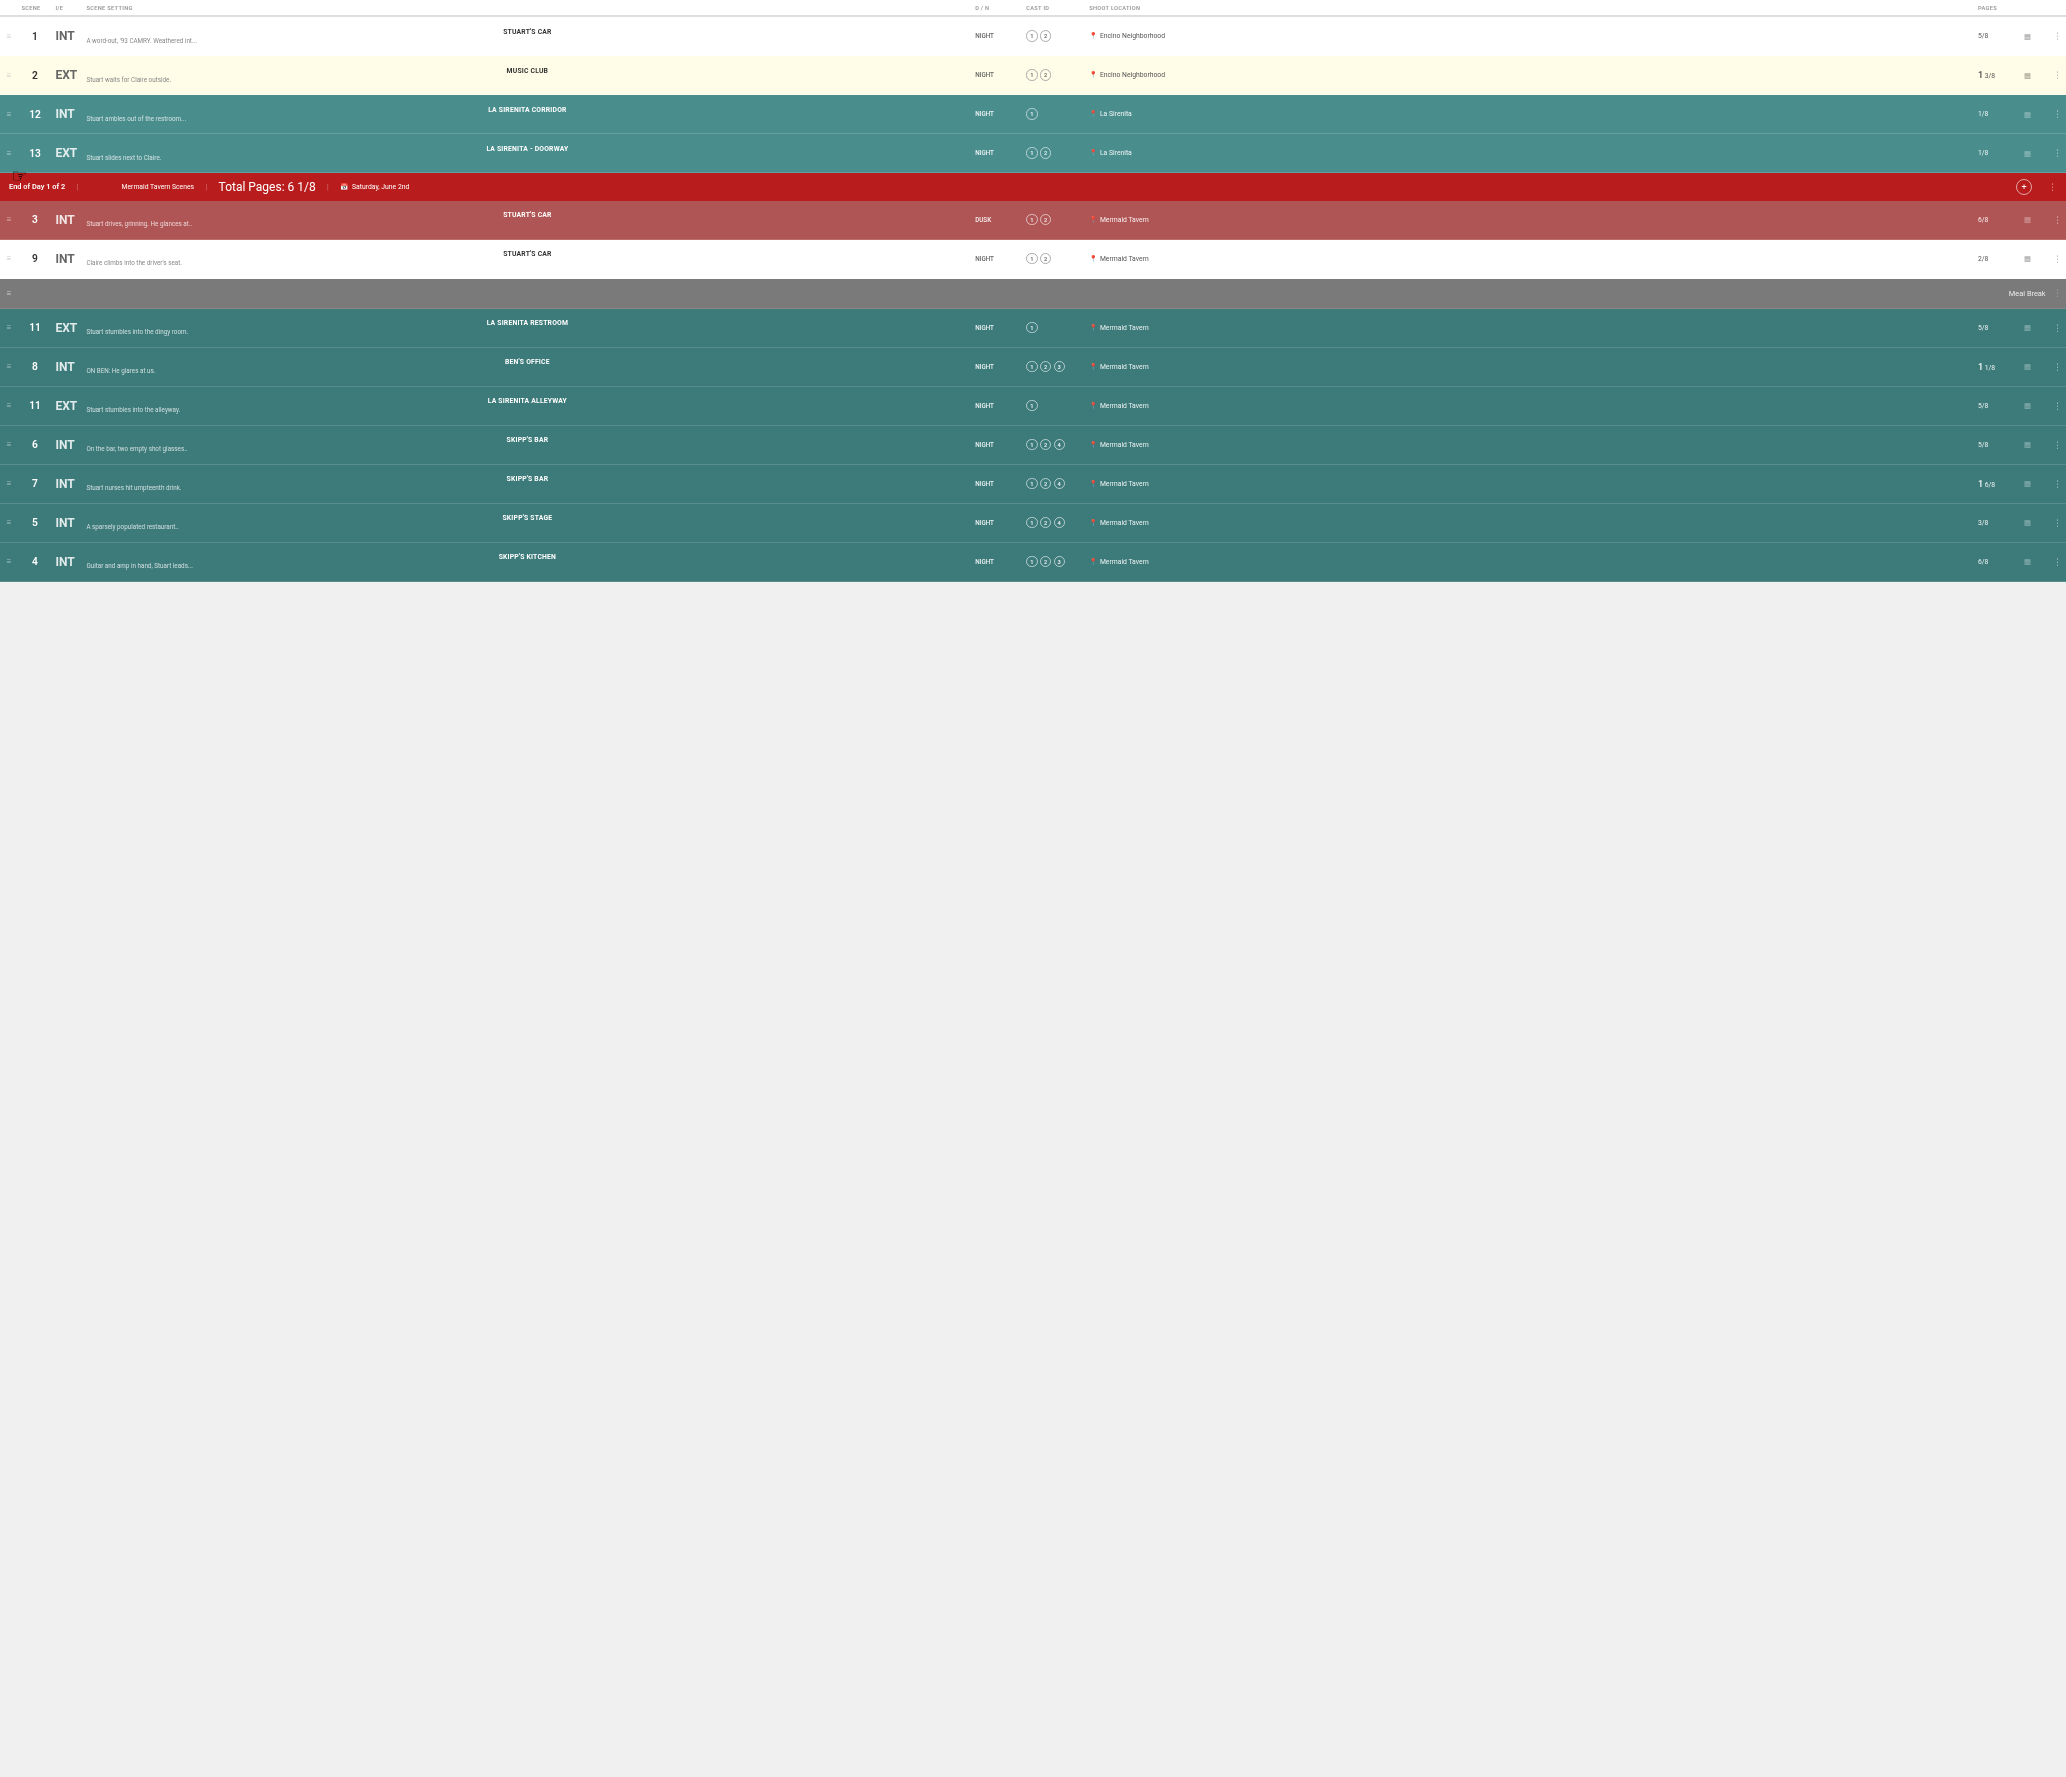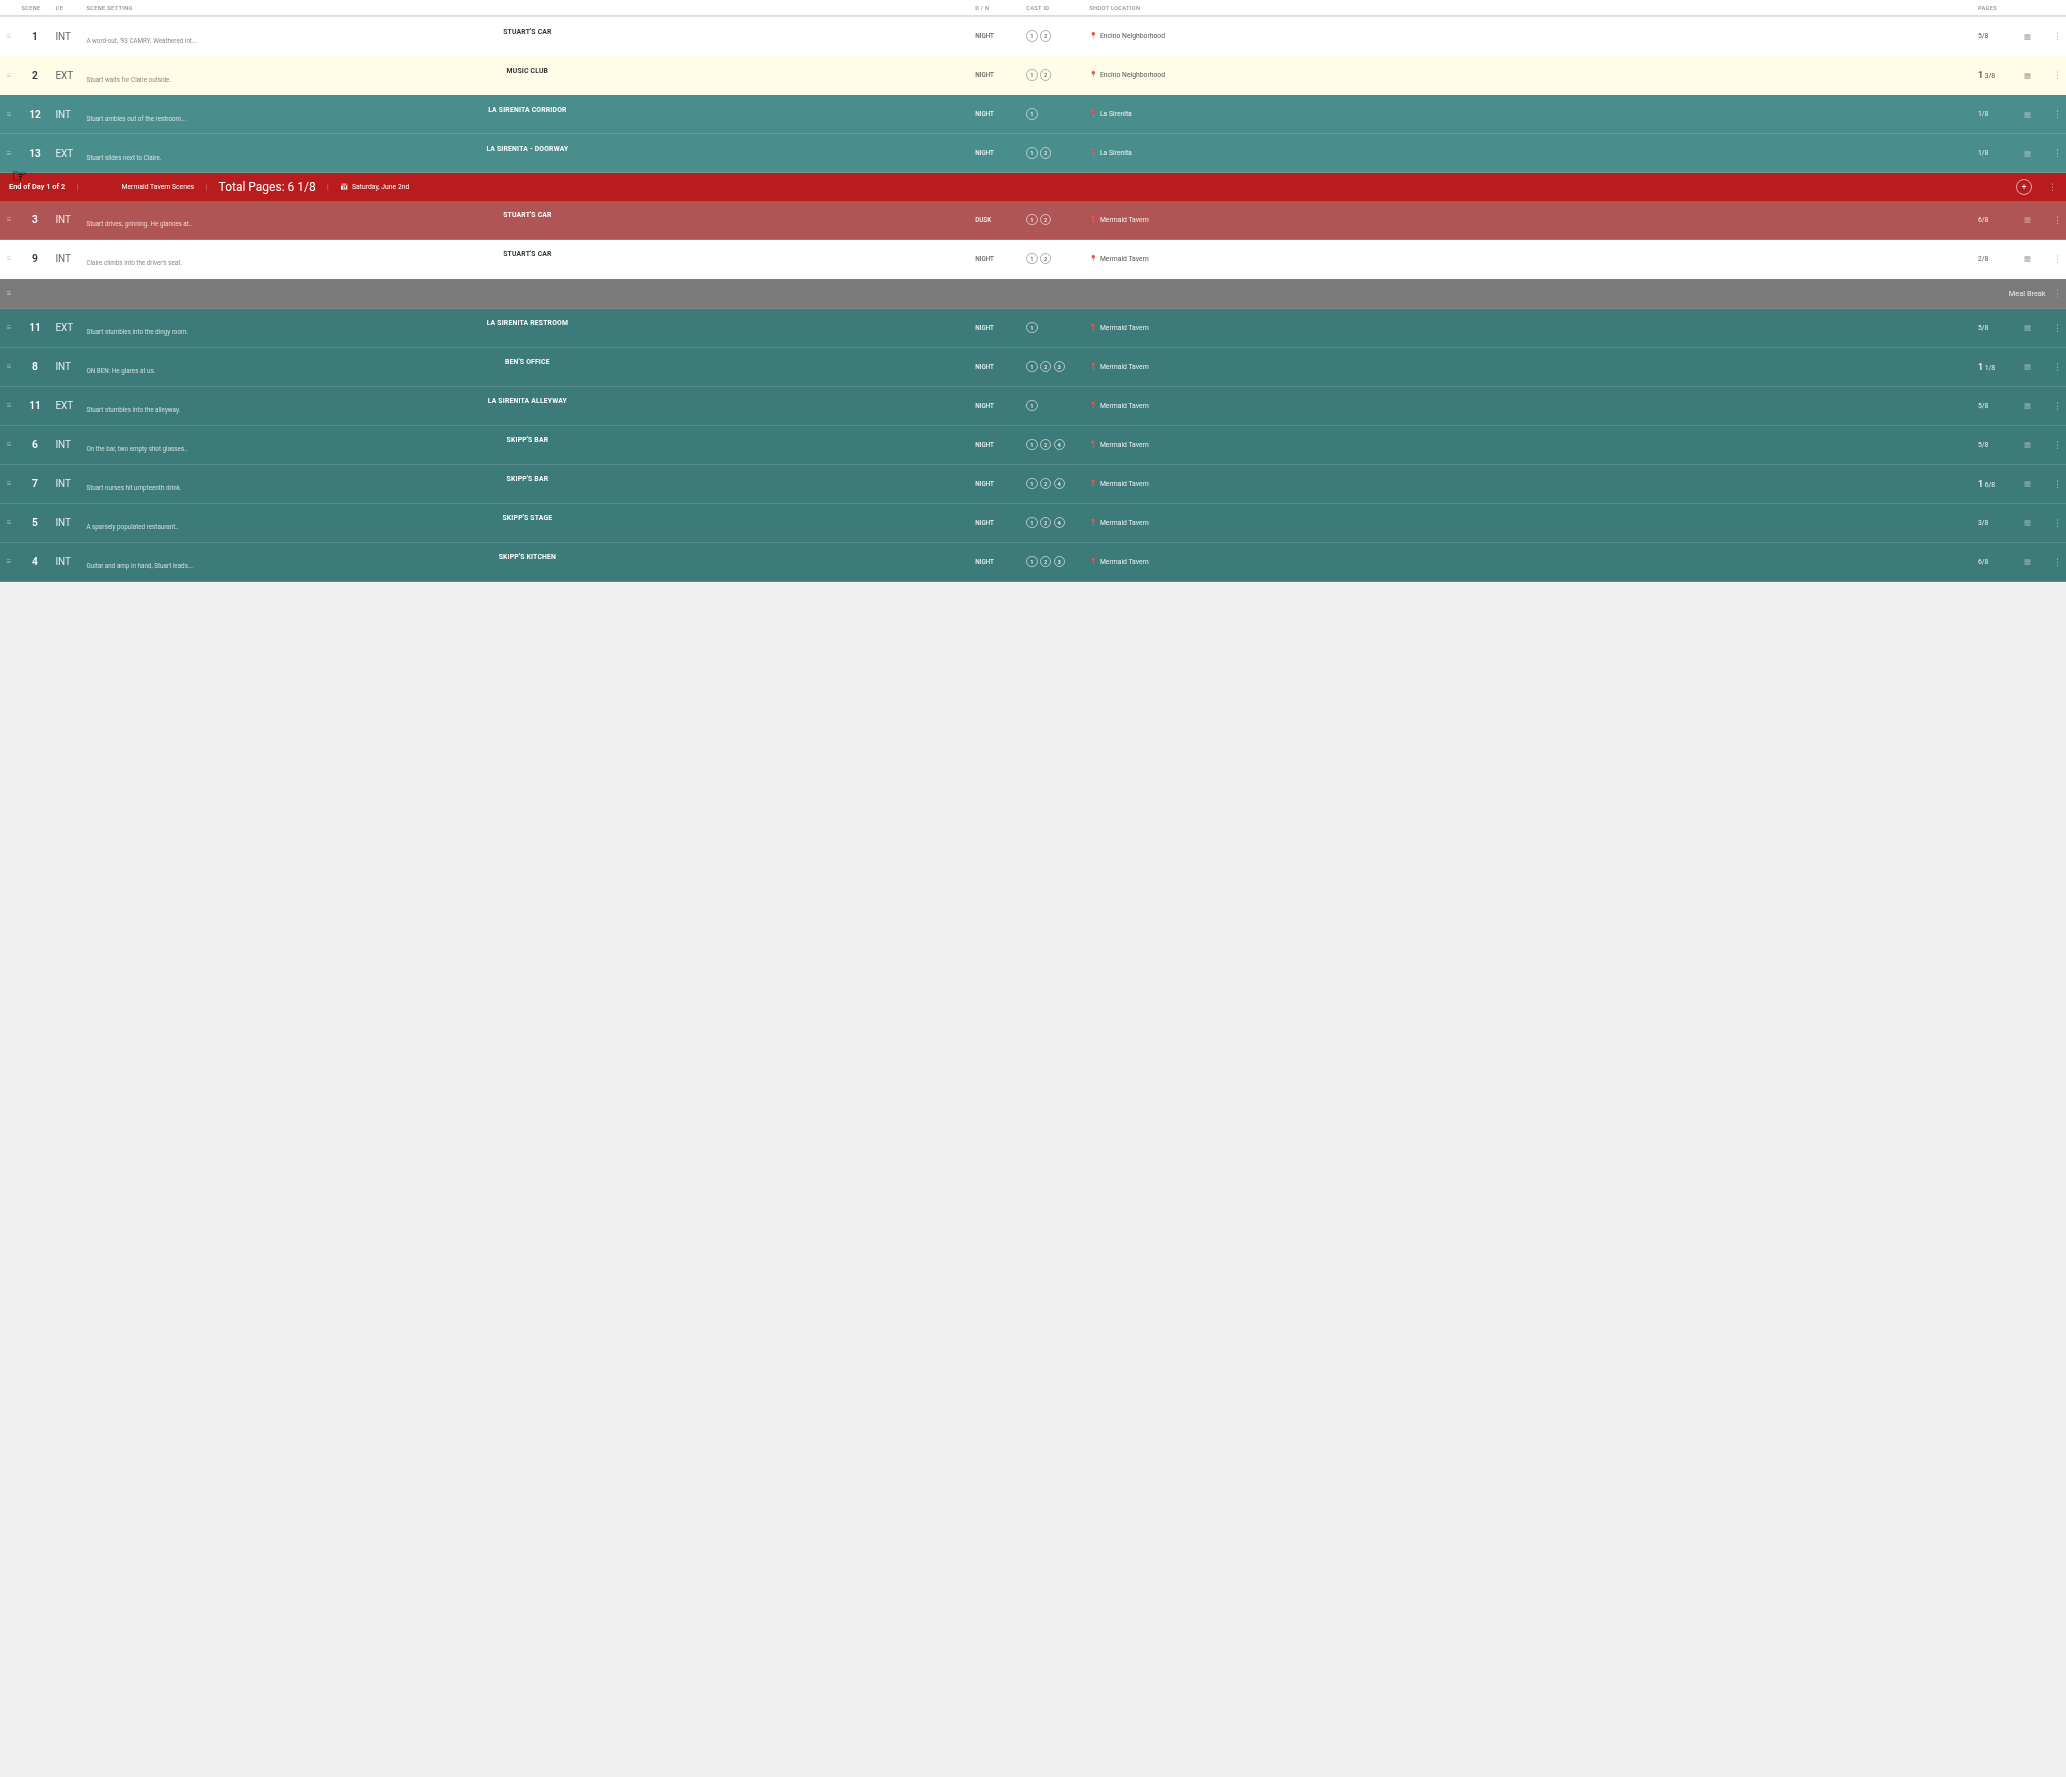--- a/index.html
+++ b/index.html
@@ -74,9 +74,9 @@
     .row-dark-teal .scene-num { color: #fff; }
 
     .ie-badge {
-      font-size: 10px;
+      font-size: 12px;
       color: #666;
-      font-weight: 400;
+      font-weight: 700;
     }
     .row-teal .ie-badge,
     .row-red .ie-badge,

